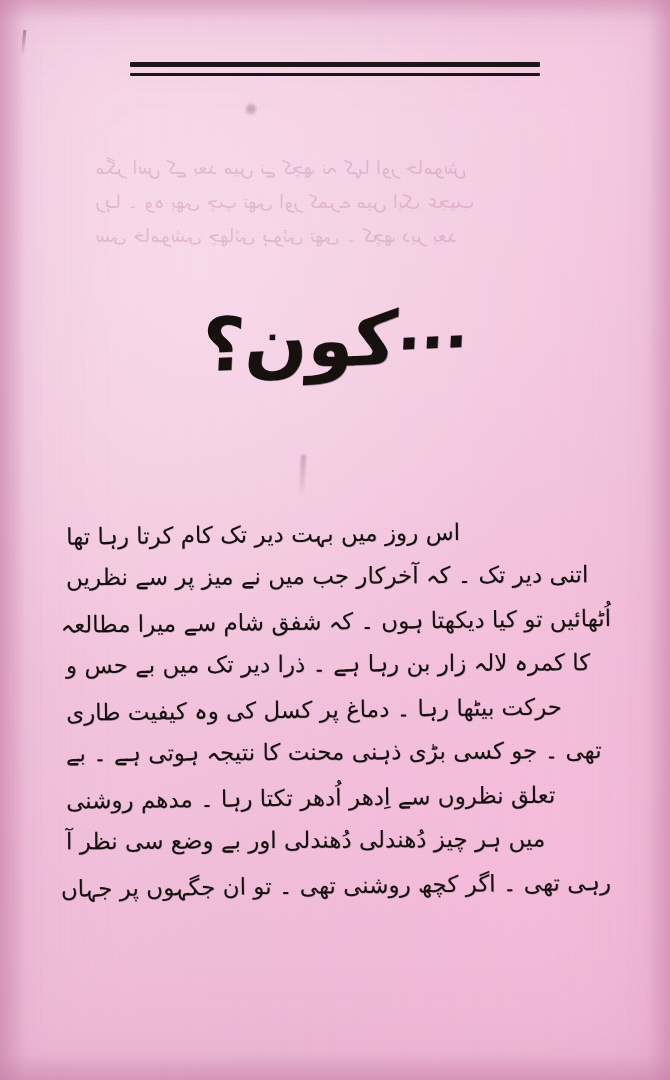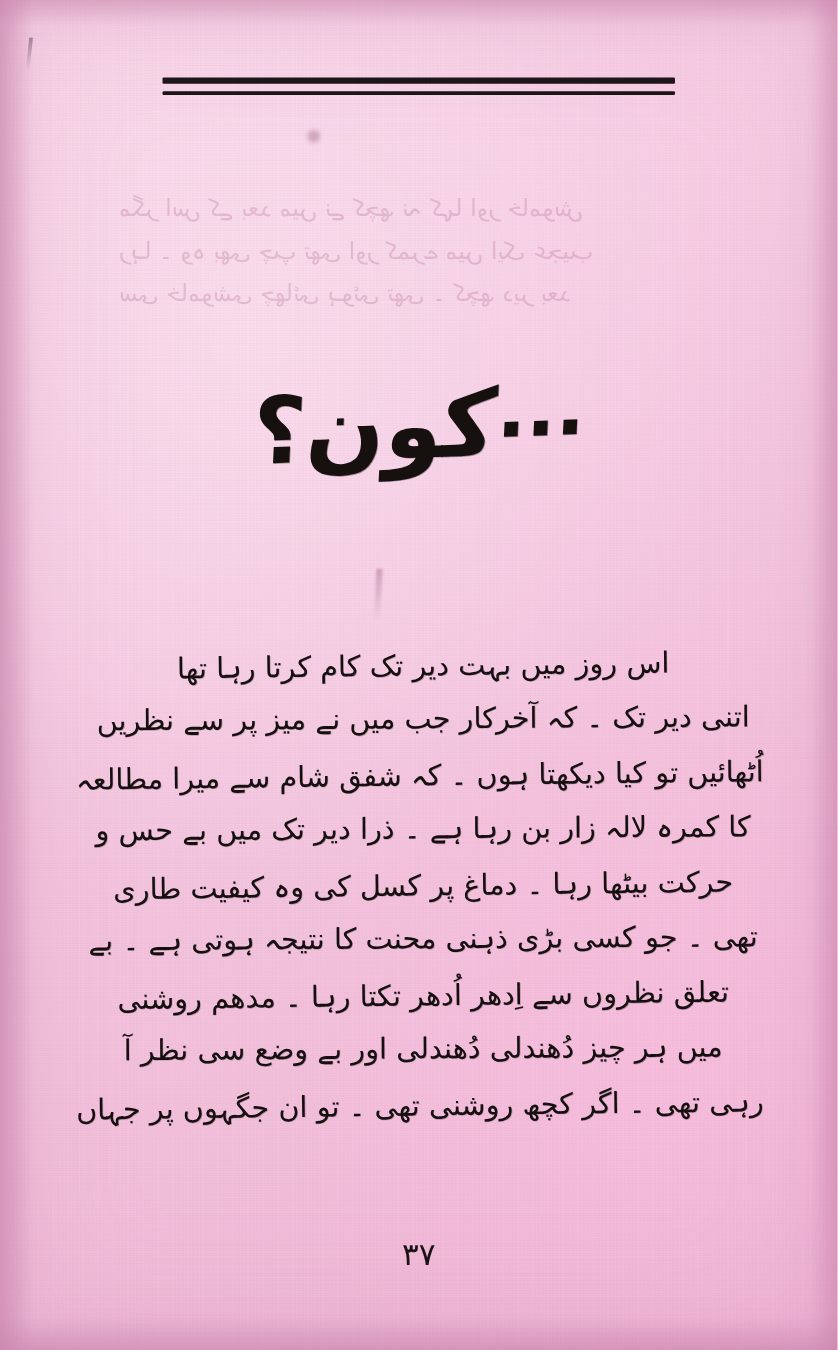--- a/index.html
+++ b/index.html
@@ -138,7 +138,7 @@
     left: 66px;
     width: 545px;
     direction: rtl;
-    text-align: center;
+    text-align: left;
     color: #150f10;
     font-family: "DejaVu Sans", sans-serif;
     font-size: 23px;

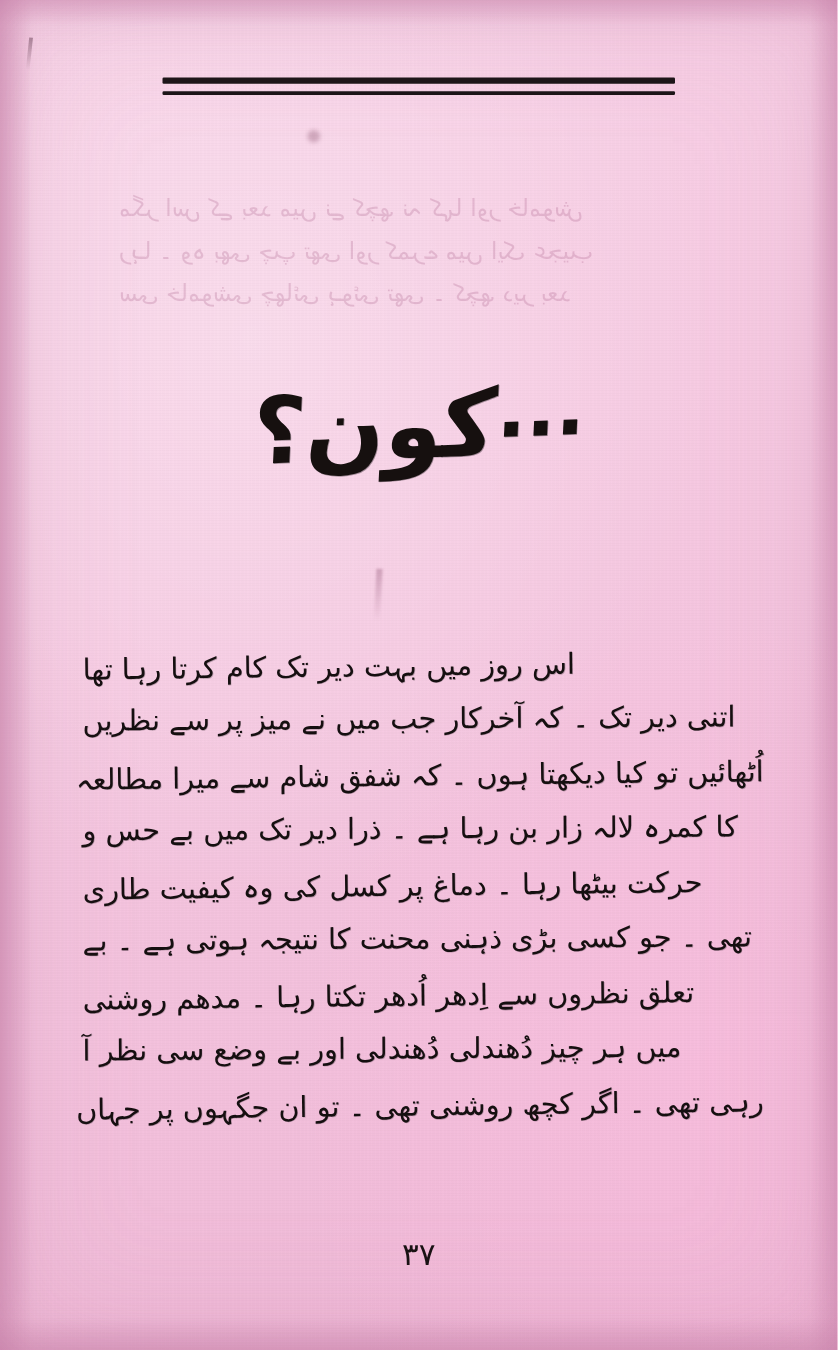--- a/index.html
+++ b/index.html
@@ -230,7 +230,6 @@
     <span class="line">رہی تھی ۔ اگر کچھ روشنی تھی ۔ تو ان جگہوں پر جہاں</span>
   </div>
 
-  <div class="folio">۳۷</div>
 
   <div class="edge-left"></div>
   <div class="edge-right"></div>

